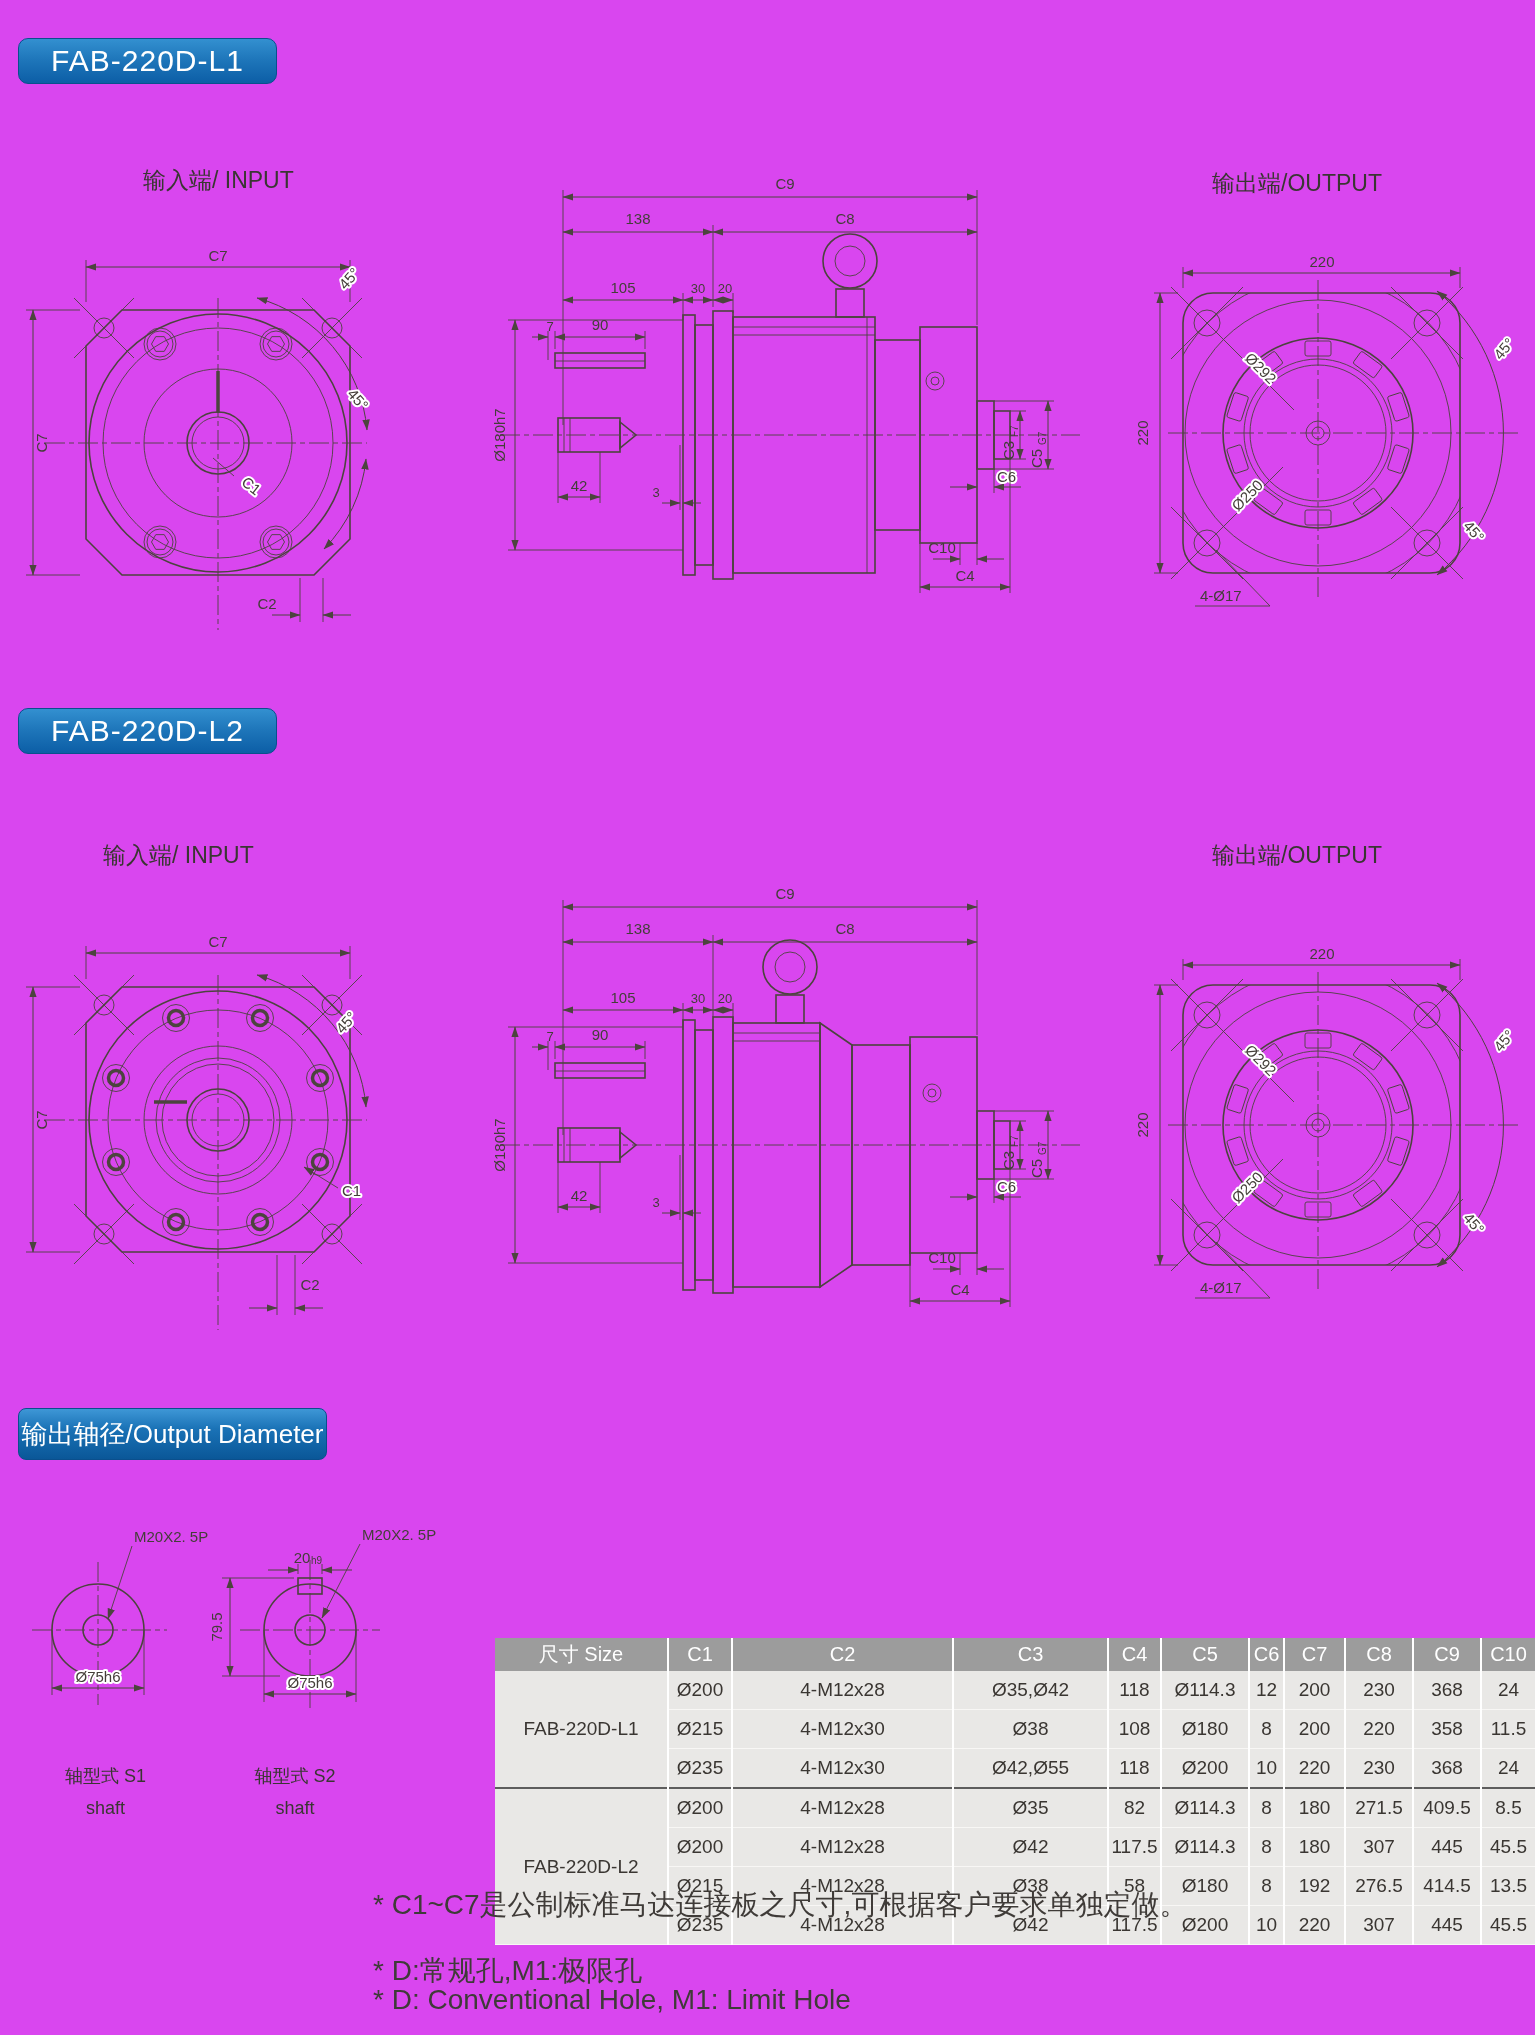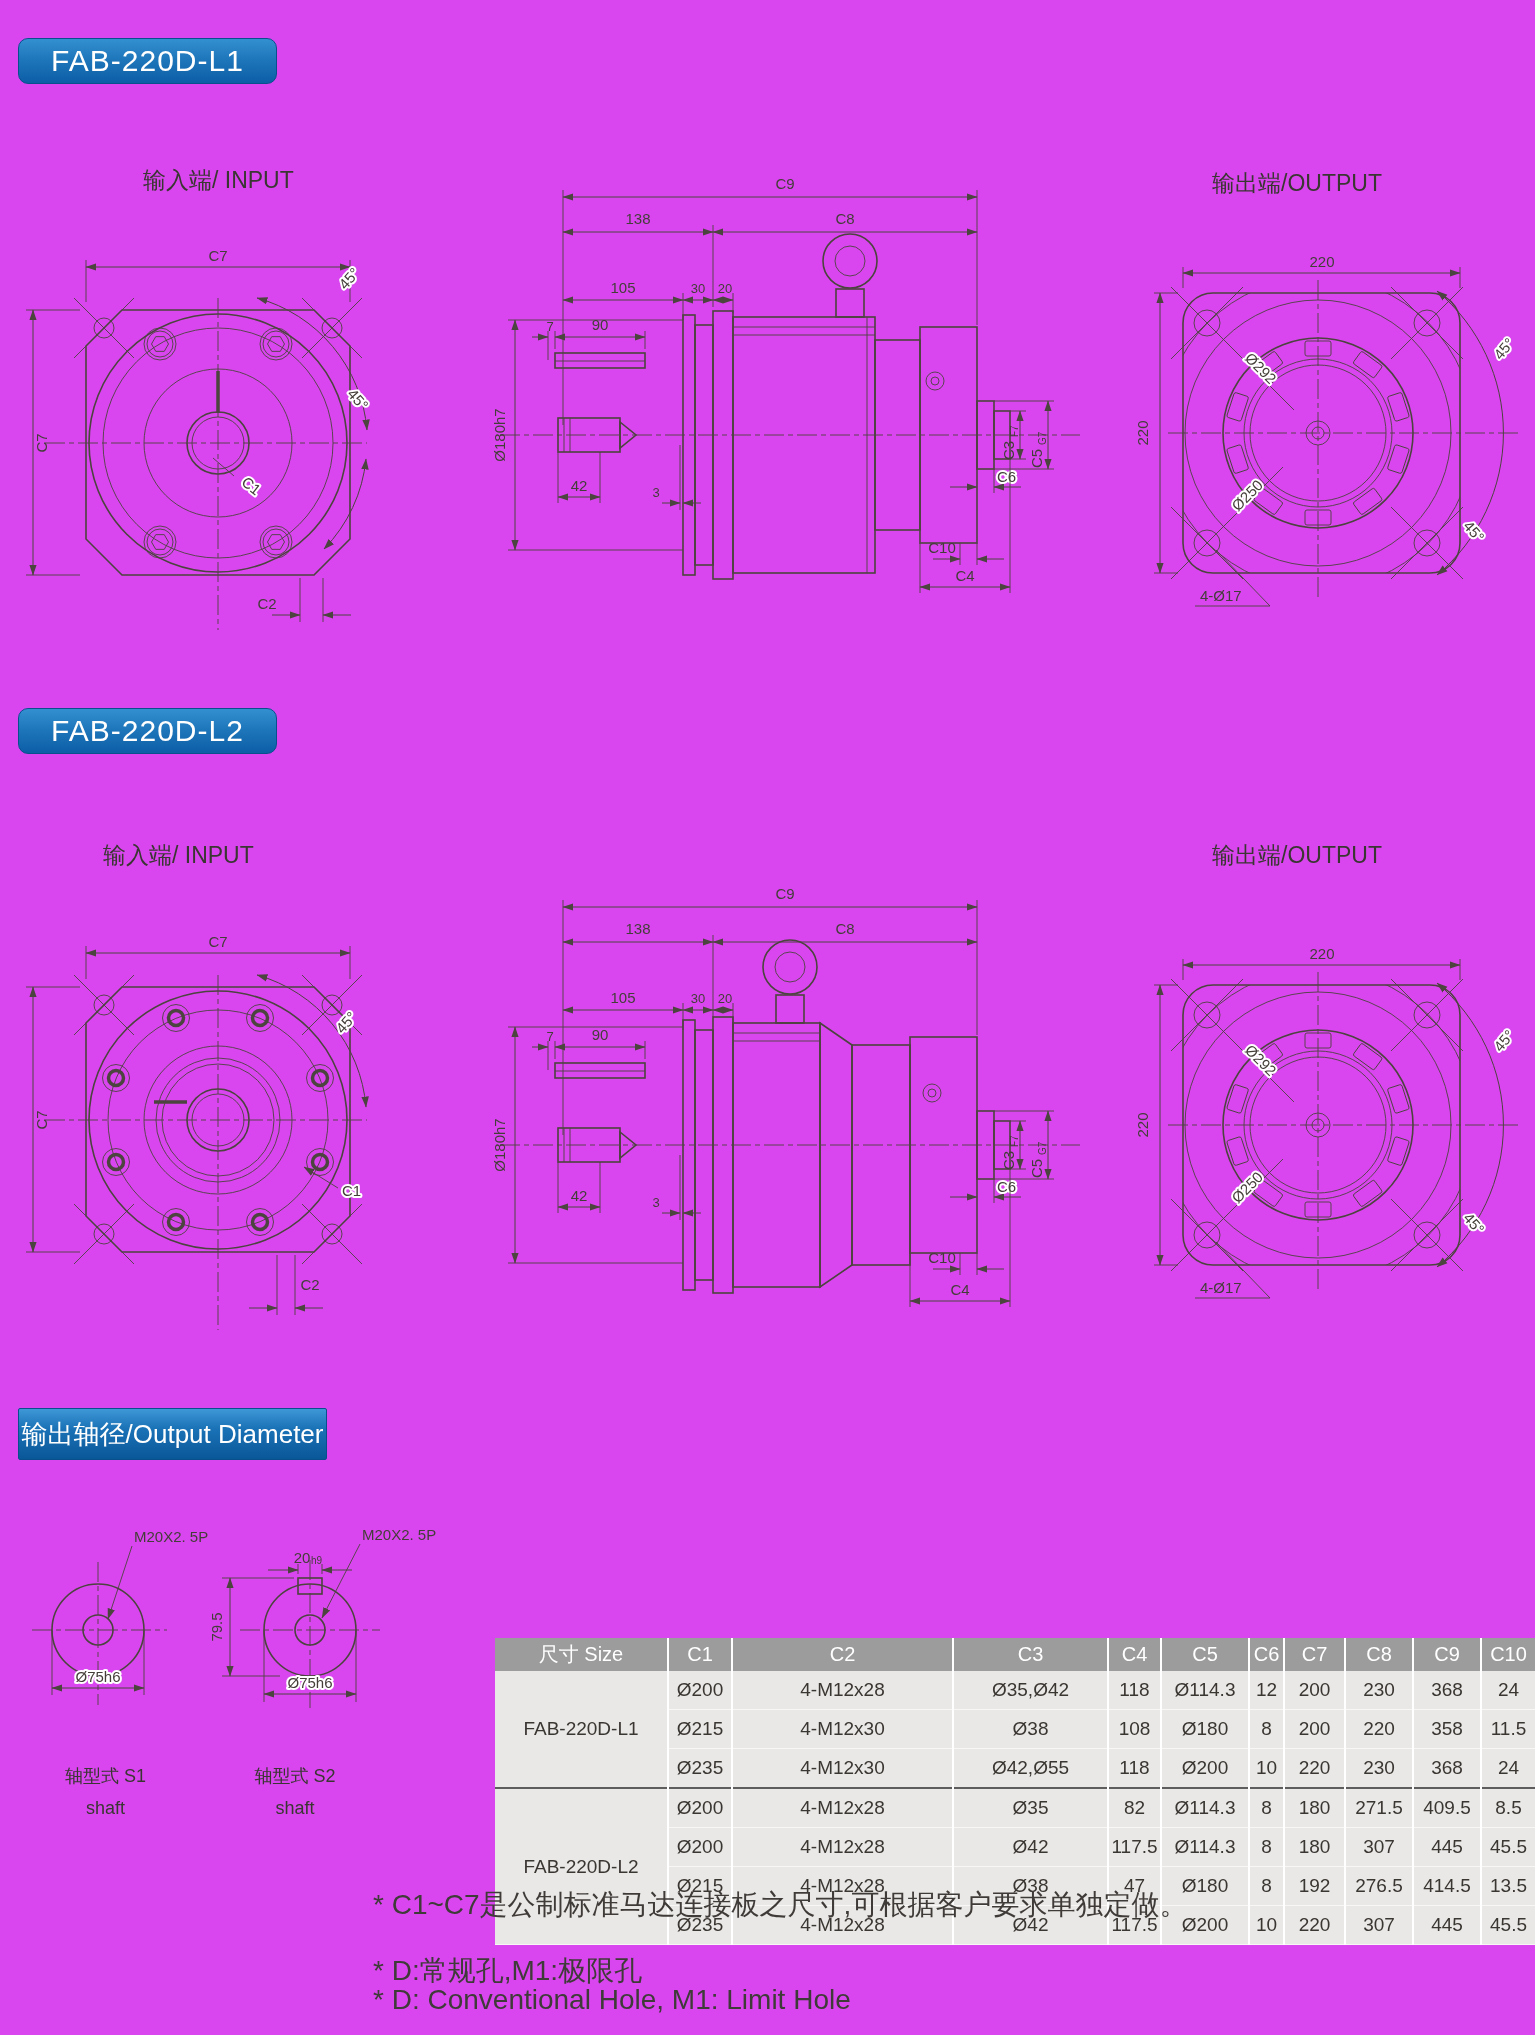--- a/index.html
+++ b/index.html
@@ -10,7 +10,7 @@
          background:linear-gradient(180deg,#3390d0 0%,#1f77bb 45%,#0c5ea6 100%);
          border:1px solid #0a4f8d;color:#fff;font-size:30px;display:flex;
          align-items:center;justify-content:center;letter-spacing:1px;}
-  .banner{position:absolute;left:18px;top:1408px;width:307px;height:50px;border-radius:2px;
+  .banner{position:absolute;left:18px;top:1408px;width:307px;height:50px;border-radius:8px;
          background:linear-gradient(180deg,#3e97d6 0%,#1a72b6 40%,#0a5798 100%);
          border:1px solid #0a4f8d;color:#fff;font-size:26px;display:flex;
          align-items:center;justify-content:center;text-align:right;}

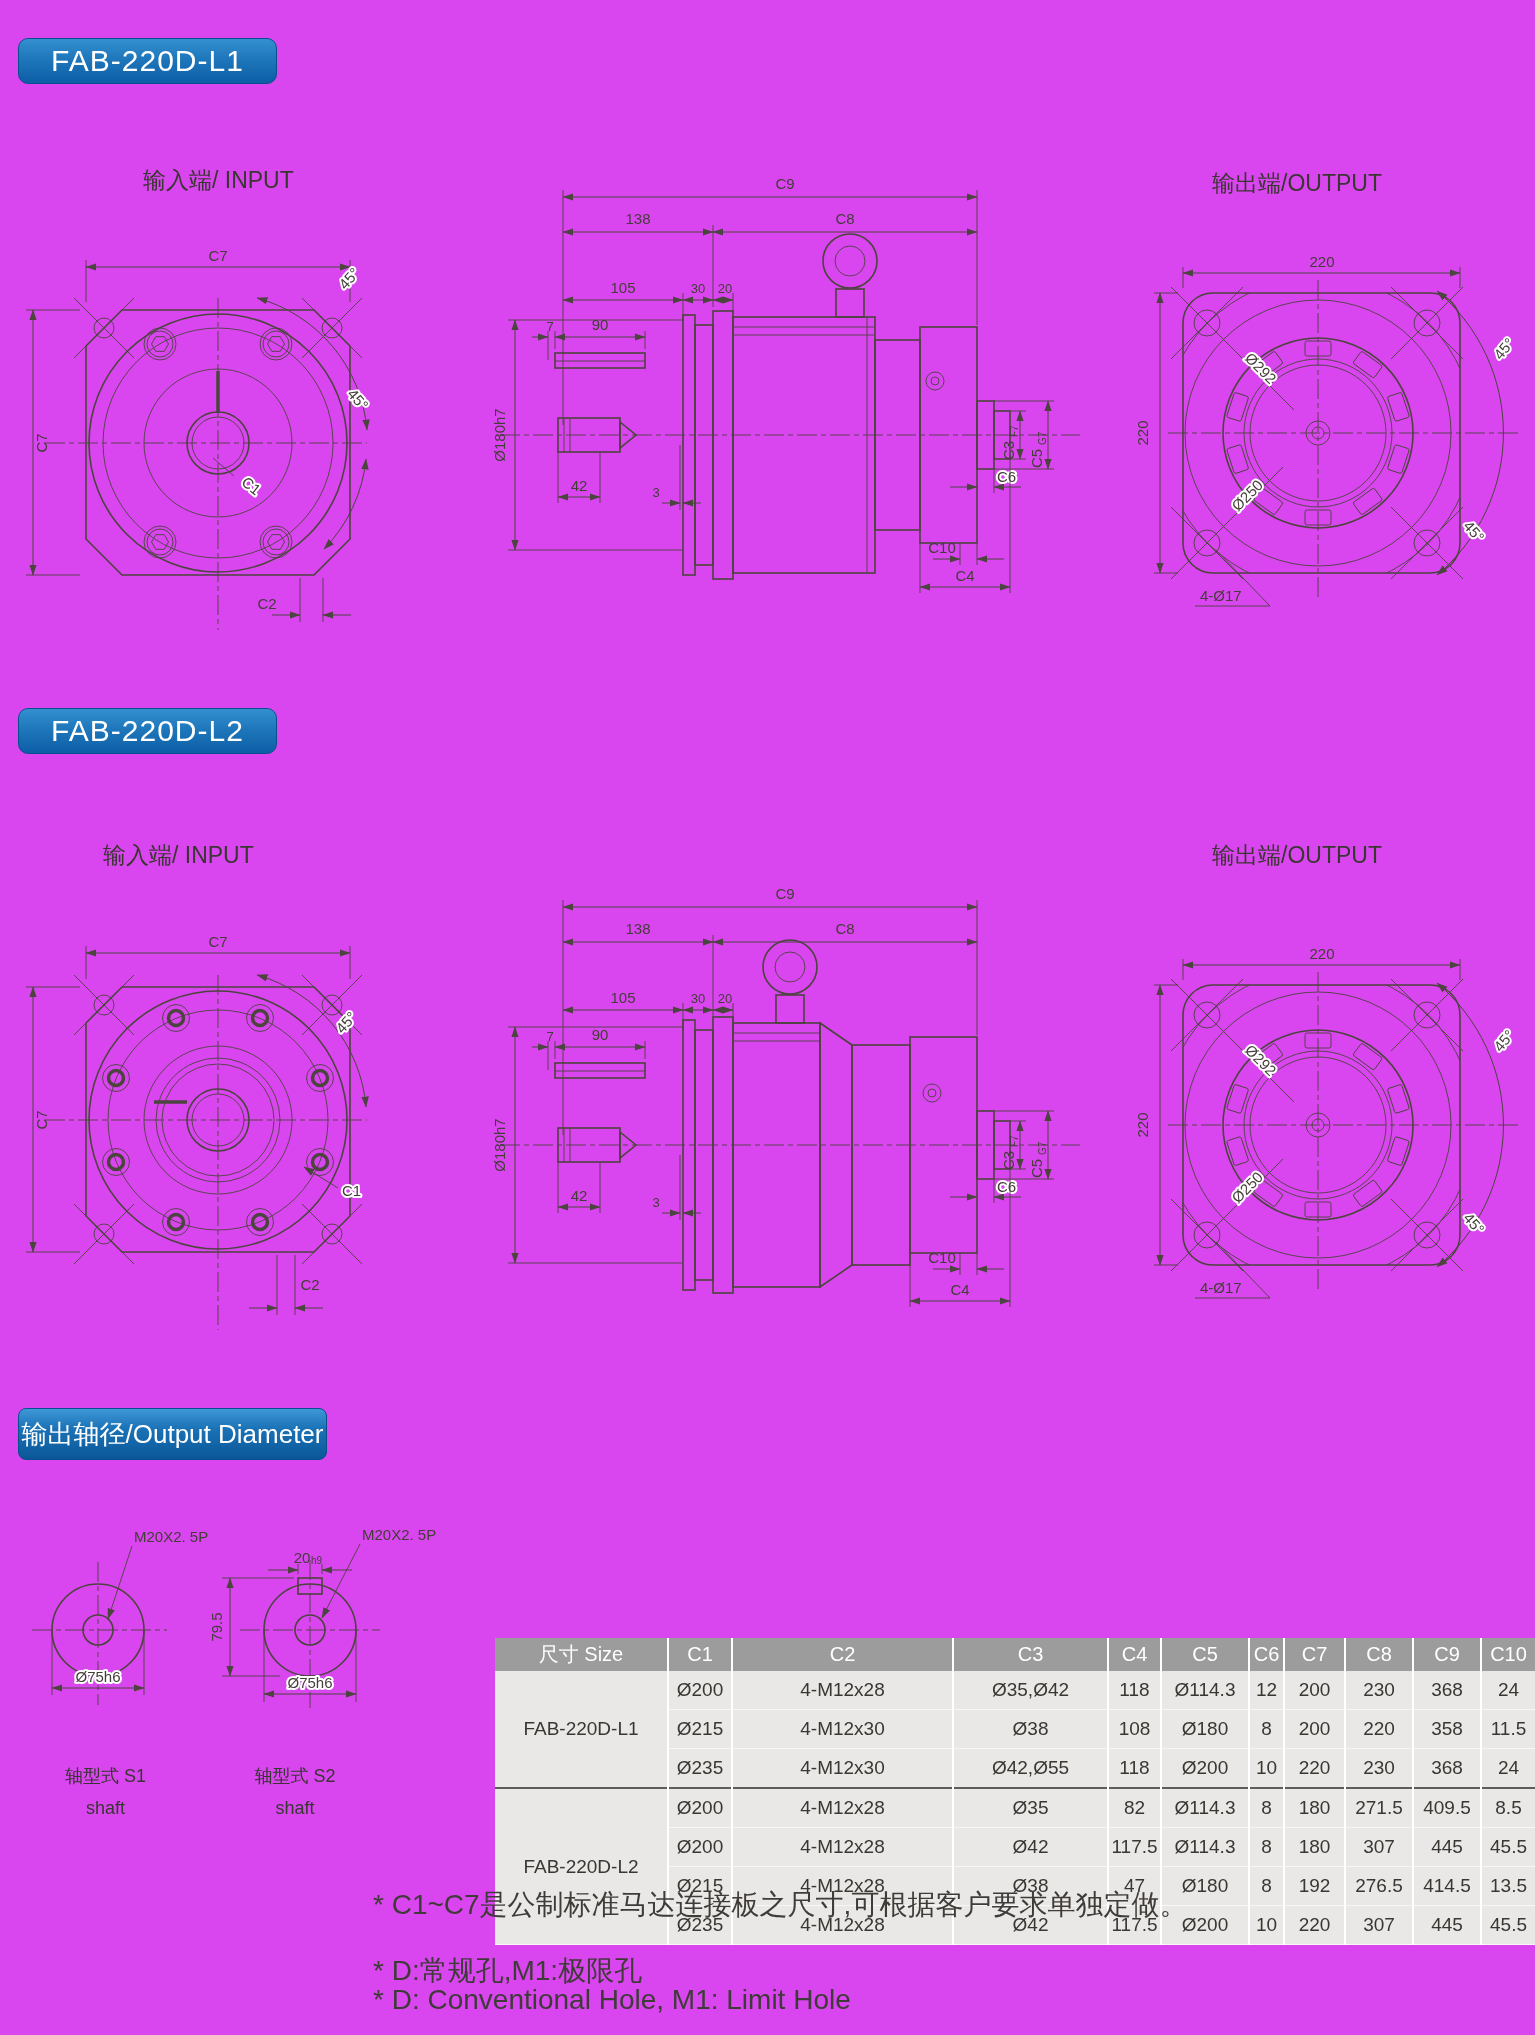--- a/index.html
+++ b/index.html
@@ -592,7 +592,7 @@
         <td>Ø215</td>
           <td>4-M12x28</td>
           <td>Ø38</td>
-          <td>47</td>
+          <td>58</td>
           <td>Ø180</td>
           <td>8</td>
           <td>192</td>

